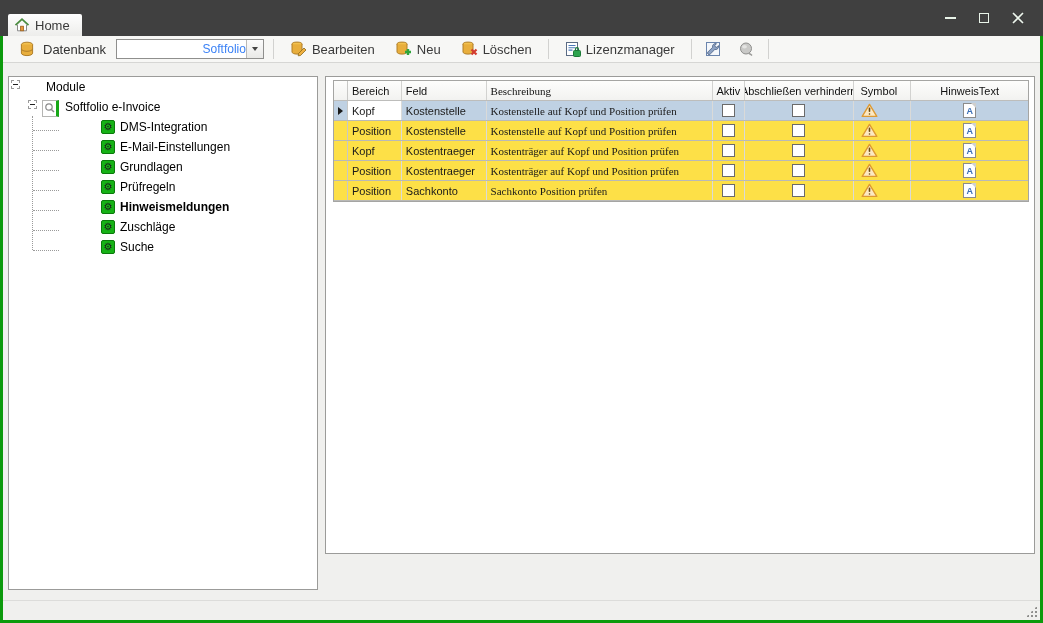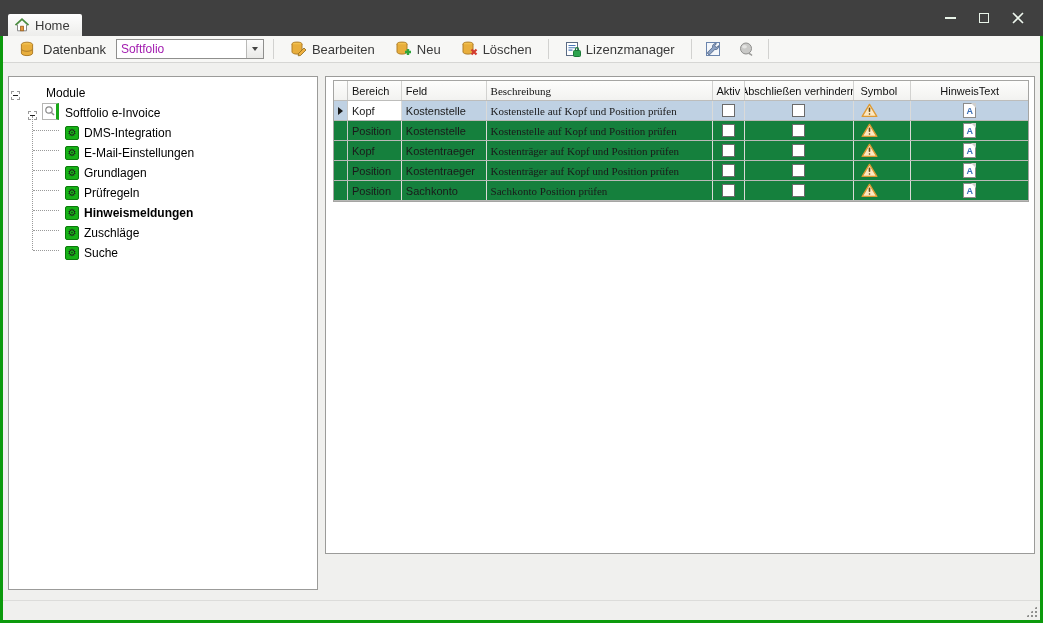--- a/index.html
+++ b/index.html
@@ -19,7 +19,7 @@
   .toolbar { position:absolute; left:3px; top:36px; width:1037px; height:27px; background:#f7f7f5; border-bottom:1px solid #d6d6d4; display:flex; align-items:center; padding-left:16px; gap:6px; }
   .tb-label { font-size:13px; color:#333; margin-left:2px; }
   .combo { width:148px; height:20px; background:#fff; border:1px solid #8f8f8d; display:flex; align-items:center; margin-left:4px; }
-  .combo-value { flex:1; padding-left:4px; font-size:12px; color:#a21caf; }
+  .combo-value { flex:1; padding-left:4px; font-size:12px; color:#3b82f6;text-align:right; }
   .combo-btn { width:17px; height:18px; border-left:1px solid #b9b9b7; background:linear-gradient(#fcfcfc,#e9e9e7); display:flex; align-items:center; justify-content:center; }
   .caret-down { width:0; height:0; border-left:3px solid transparent; border-right:3px solid transparent; border-top:4px solid #444; }
   .tb-btn { display:flex; align-items:center; gap:5px; padding:3px 7px; border-radius:2px; font-size:13px; color:#3a3a3a; cursor:default; }

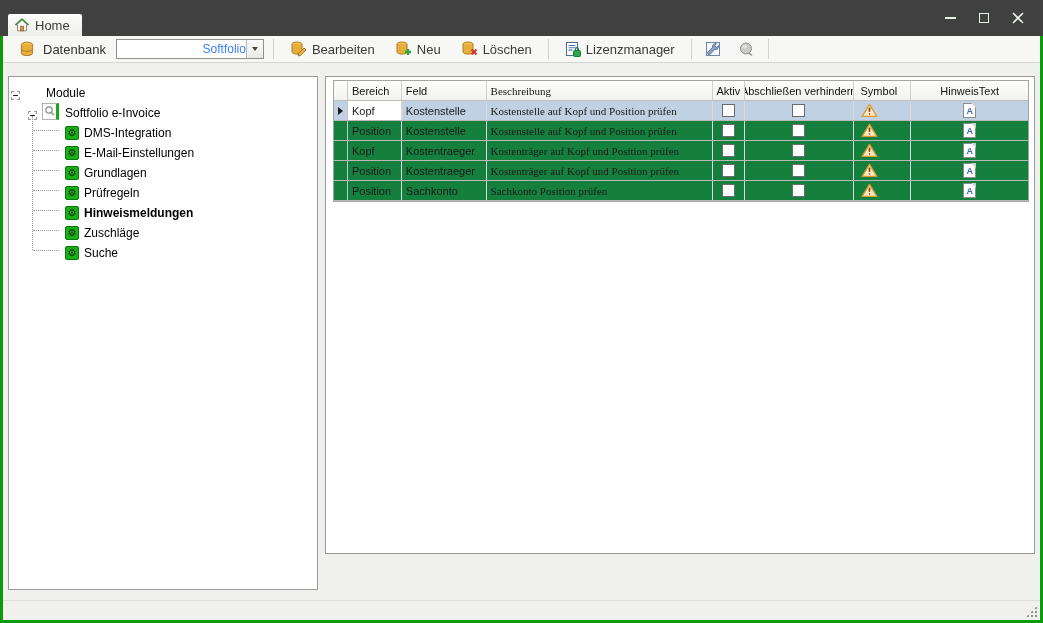--- a/index.html
+++ b/index.html
@@ -35,7 +35,7 @@
 
   
   .tree { padding-top:3px; position:relative; }
-  .tree-row { height:20px; display:flex; align-items:flex-end; white-space:nowrap; cursor:default; }
+  .tree-row { height:20px; display:flex; align-items:flex-start; white-space:nowrap; cursor:default; }
   .expander { width:9px; height:9px; border:1px dashed #9a9a9a; background:#fff; position:relative; flex:0 0 auto; }
   .expander::after { content:""; position:absolute; left:1px; top:3px; width:5px; height:1px; background:#222; }
   .row-module .expander { margin-left:2px; }

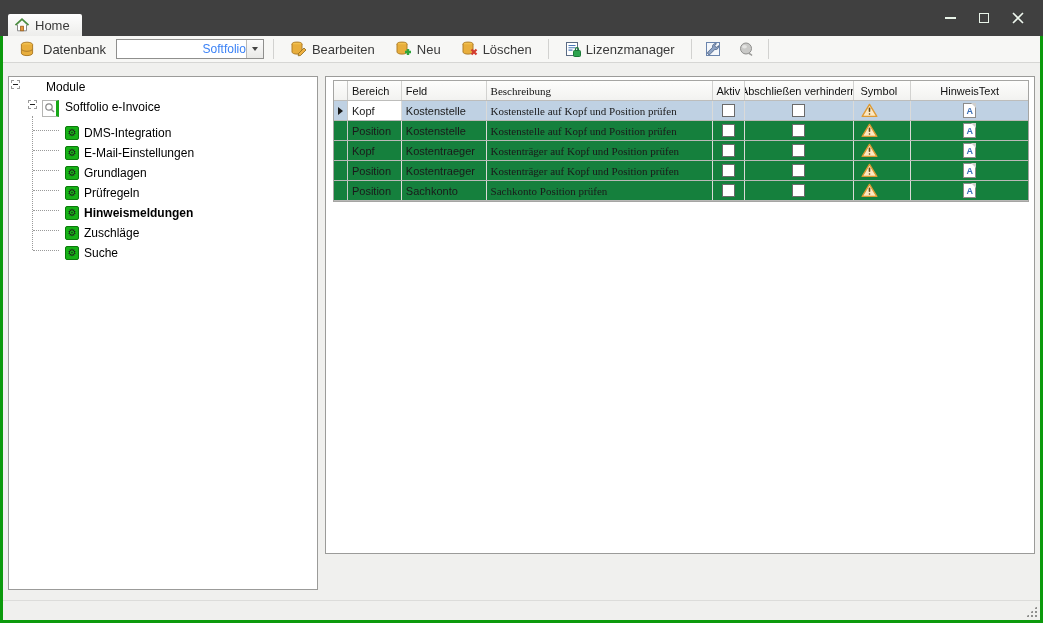--- a/index.html
+++ b/index.html
@@ -46,7 +46,7 @@
   .tree-label { font-size:12px; color:#000; }
   .tree-children { position:relative; }
   .tree-children::before { content:""; position:absolute; left:23px; top:-4px; bottom:10px; border-left:1px dotted #9a9a9a; }
-  .tree-item { height:20px; display:flex; align-items:flex-end; position:relative; cursor:default; }
+  .tree-item { height:20px; display:flex; align-items:flex-start; position:relative; cursor:default;padding-left:36px; }
   .tree-item::before { content:""; position:absolute; left:24px; top:10px; width:26px; border-top:1px dotted #9a9a9a; }
   .gear-box { width:14px; height:14px; margin-left:56px; background:#16b216; border:1px solid #0b7a0b; border-radius:2px; display:flex; align-items:center; justify-content:center; flex:0 0 auto; position:relative; z-index:1; }
   .gear-box::after { content:"\2699"; font-size:10px; line-height:10px; color:#1c1c1c; }

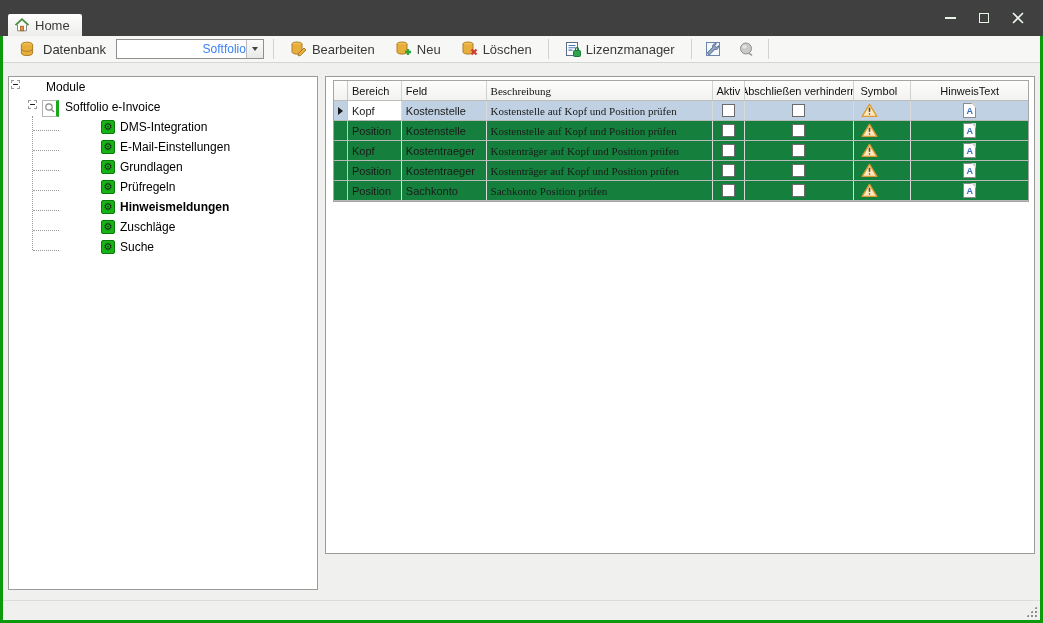--- a/index.html
+++ b/index.html
@@ -57,7 +57,7 @@
   .grid { position:absolute; left:7px; top:3px; width:696px; border:1px solid #a5a5a3; background:#fff; }
   .grid-header { display:flex; height:20px; background:linear-gradient(#fdfdfc,#f2f2f0); border-bottom:1px solid #bdbdbb; }
   .hcell { height:100%; border-right:1px solid #d2d2d0; font-size:11px; color:#111; display:flex; align-items:center; padding-left:4px; overflow:hidden; white-space:nowrap; }
-  .grid-row { display:flex; height:20px; border-bottom:1px solid #b9b9b7; background:#15803d; }
+  .grid-row { display:flex; height:20px; border-bottom:1px solid #b9b9b7; background:#fde047; }
   .cell { height:100%; border-right:1px solid #dadad8; font-size:11px; display:flex; align-items:center; padding-left:4px; overflow:hidden; white-space:nowrap; }
   .c-ind   { width:14px;  padding:0; justify-content:center; border-right:1px solid #c8c8c6; }
   .c-bereich { width:54px; }

